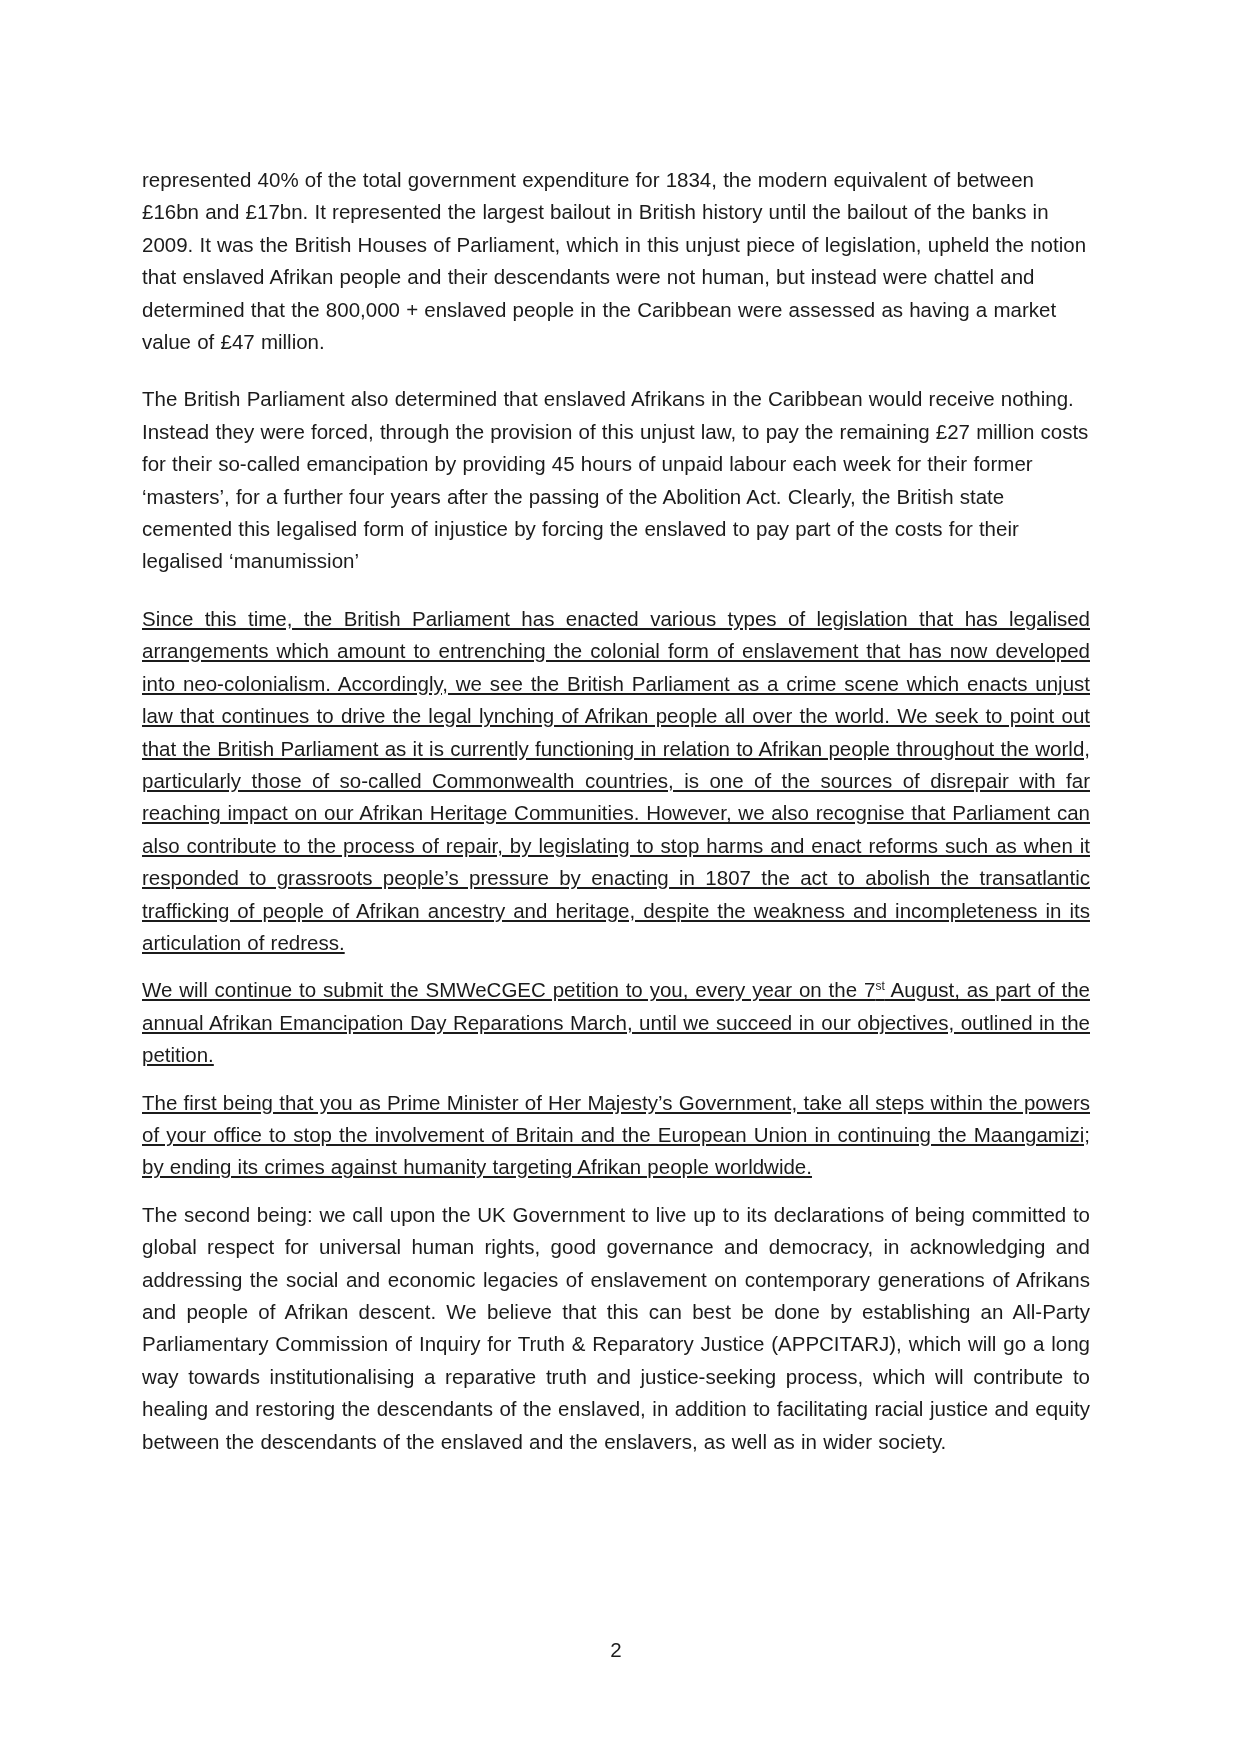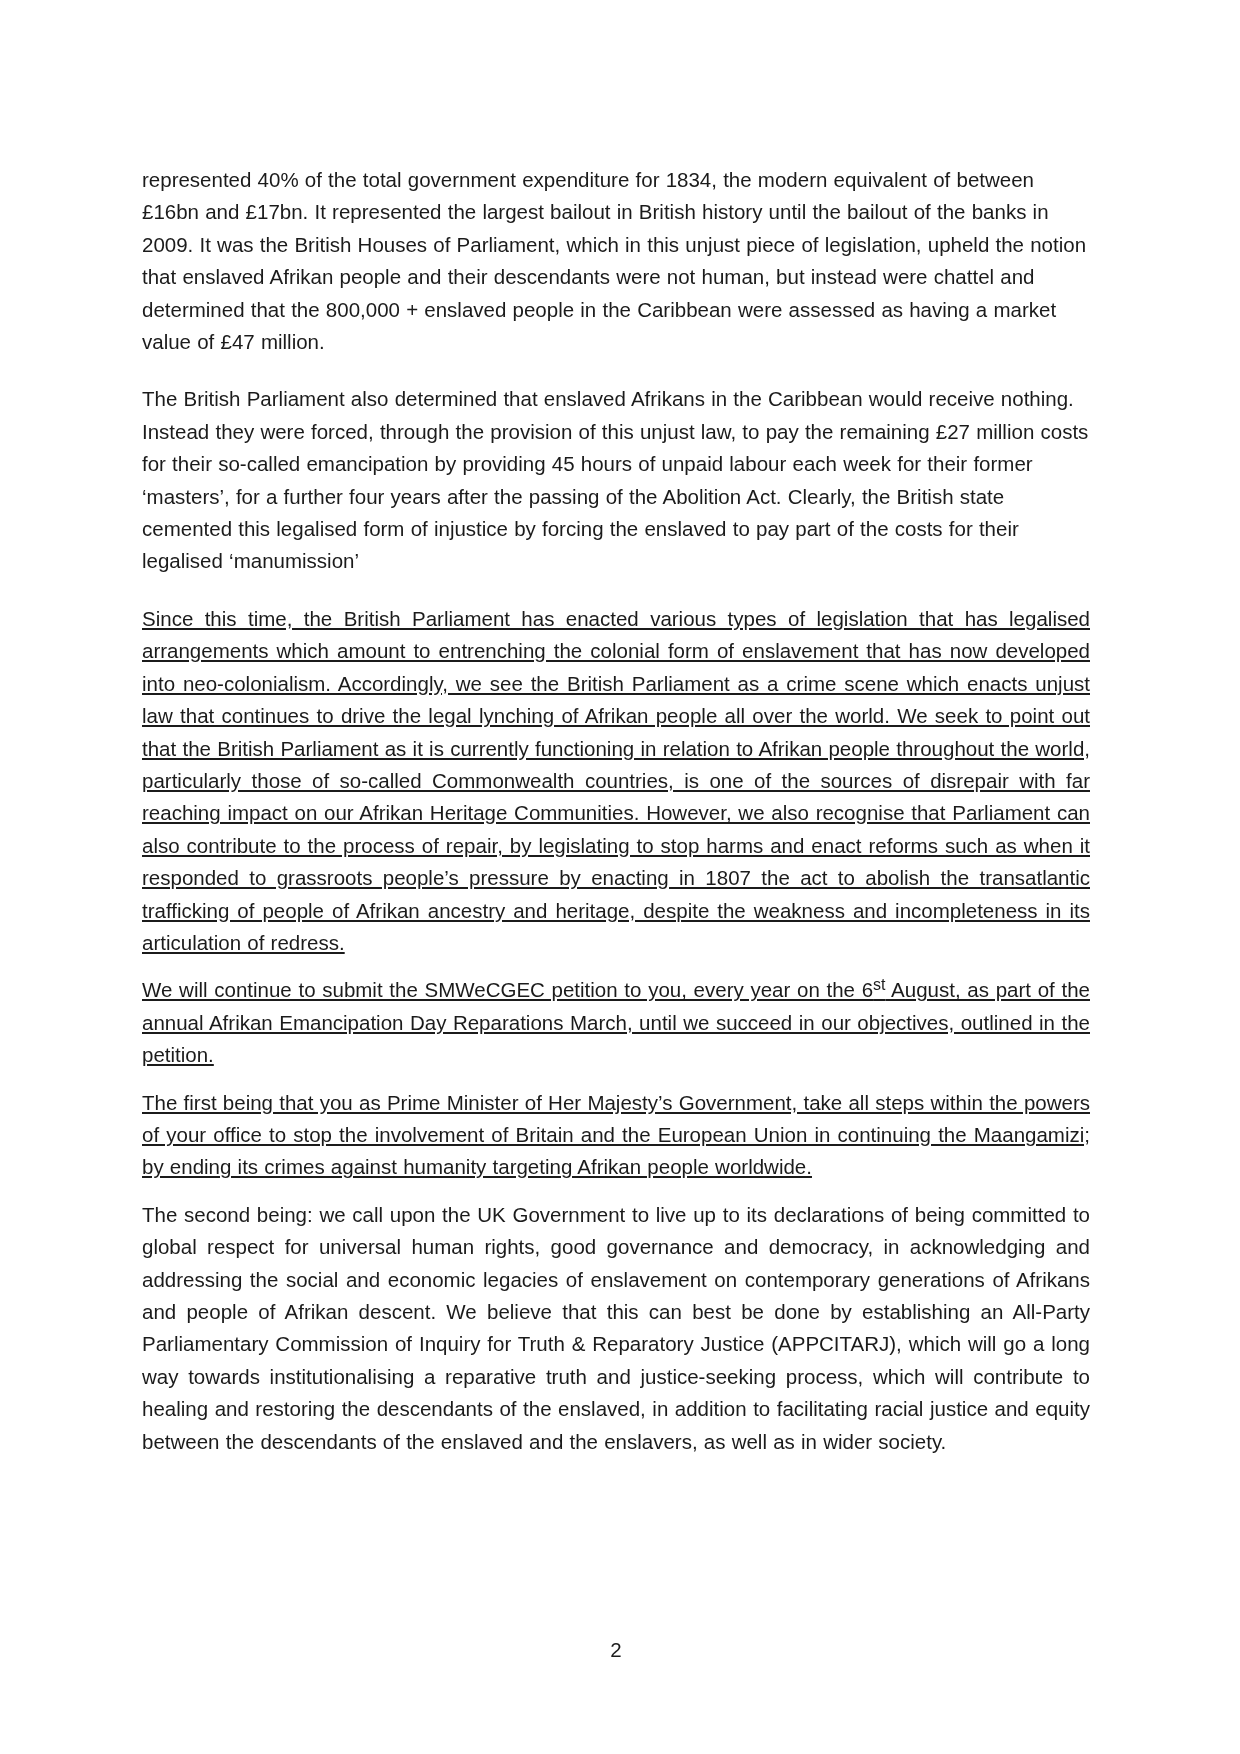--- a/index.html
+++ b/index.html
@@ -59,7 +59,7 @@
 
     <p class="para align-justify mb-sm">Since this time, the British Parliament has enacted various types of legislation that has legalised arrangements which amount to entrenching the colonial form of enslavement that has now developed into neo-colonialism. Accordingly, we see the British Parliament as a crime scene which enacts unjust law that continues to drive the legal lynching of Afrikan people all over the world. We seek to point out that the British Parliament as it is currently functioning in relation to Afrikan people throughout the world, particularly those of so-called Commonwealth countries, is one of the sources of disrepair with far reaching impact on our Afrikan Heritage Communities. However, we also recognise that Parliament can also contribute to the process of repair, by legislating to stop harms and enact reforms such as when it responded to grassroots people’s pressure by enacting in 1807 the act to abolish the transatlantic trafficking of people of Afrikan ancestry and heritage, despite the weakness and incompleteness in its articulation of redress.</p>
 
-    <p class="para align-justify mb-sm"><span>We will continue to submit the SMWeCGEC petition to you, every year on the 6</span><sup class="ordinal">st</sup><span> August, as part of the annual Afrikan Emancipation Day Reparations March, until we succeed in our objectives, outlined in the petition.</span></p>
+    <p class="para align-justify mb-sm"><span>We will continue to submit the SMWeCGEC petition to you, every year on the 7</span><sup class="ordinal">st</sup><span> August, as part of the annual Afrikan Emancipation Day Reparations March, until we succeed in our objectives, outlined in the petition.</span></p>
 
     <p class="para align-justify mb-sm">The first being that you as Prime Minister of Her Majesty’s Government, take all steps within the powers of your office to stop the involvement of Britain and the European Union in continuing the Maangamizi; by ending its crimes against humanity targeting Afrikan people worldwide.</p>
 

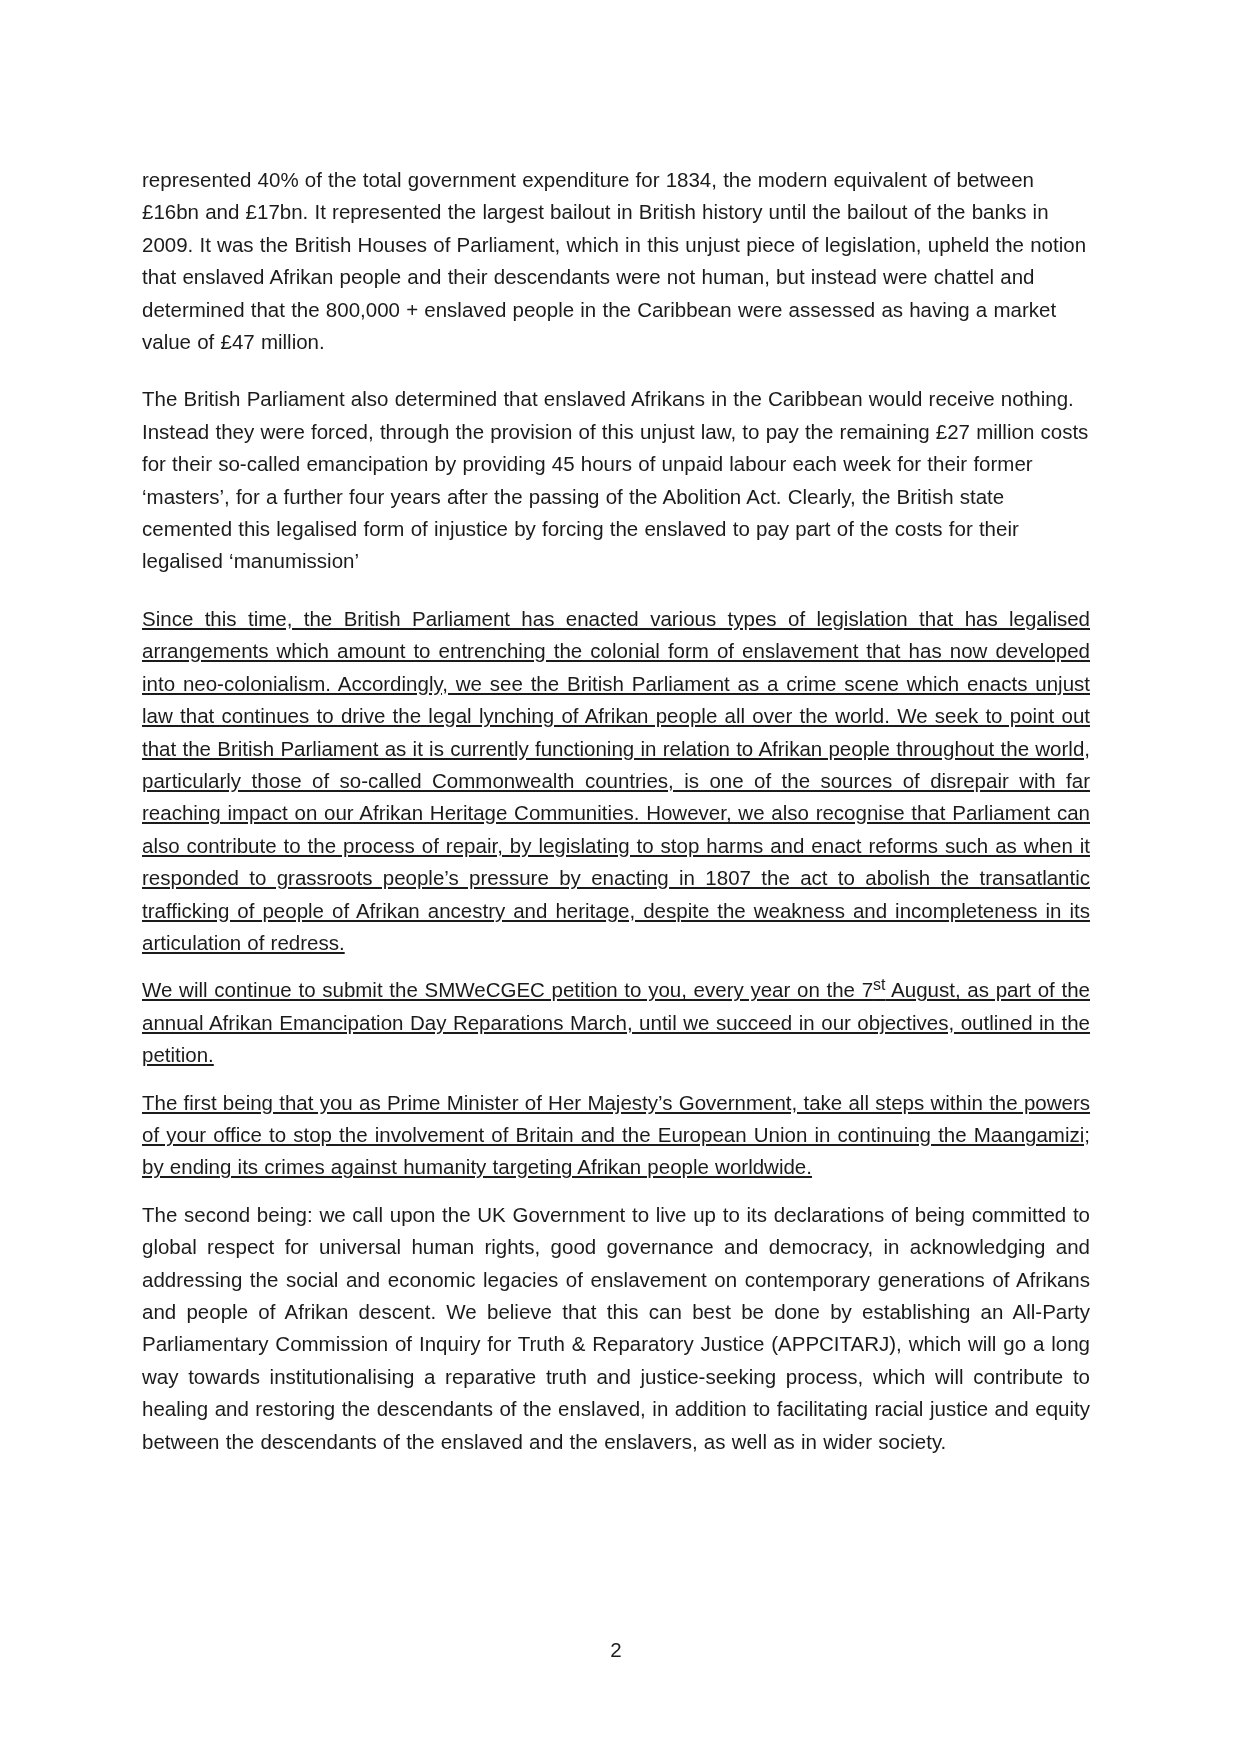--- a/index.html
+++ b/index.html
@@ -30,7 +30,7 @@
   .mb-lg { margin-bottom: 25px; }
   .mb-sm { margin-bottom: 15px; text-decoration: underline; }
   sup.ordinal {
-    font-size: 16px;
+    font-size: 12px;
     line-height: 0;
     vertical-align: baseline;
     position: relative;

